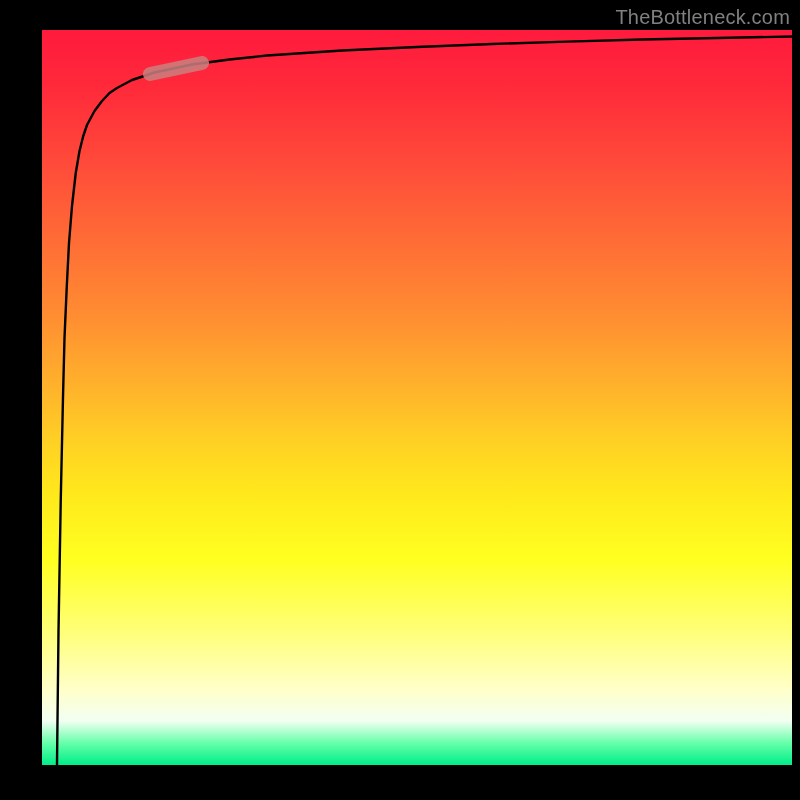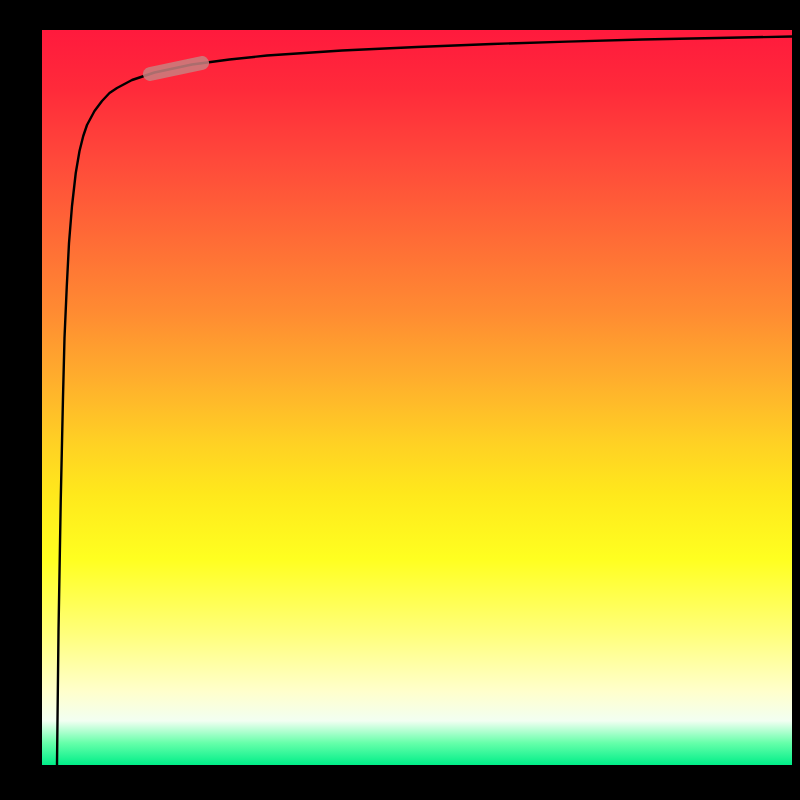--- a/index.html
+++ b/index.html
@@ -96,6 +96,7 @@
     <line x1="108" y1="44" x2="160" y2="33" stroke="#c98080" stroke-width="14" stroke-linecap="round" opacity="0.85"></line>
   </svg>
 
+  <div class="watermark">TheBottleneck.com</div>
 </div>
 
 </body></html>

